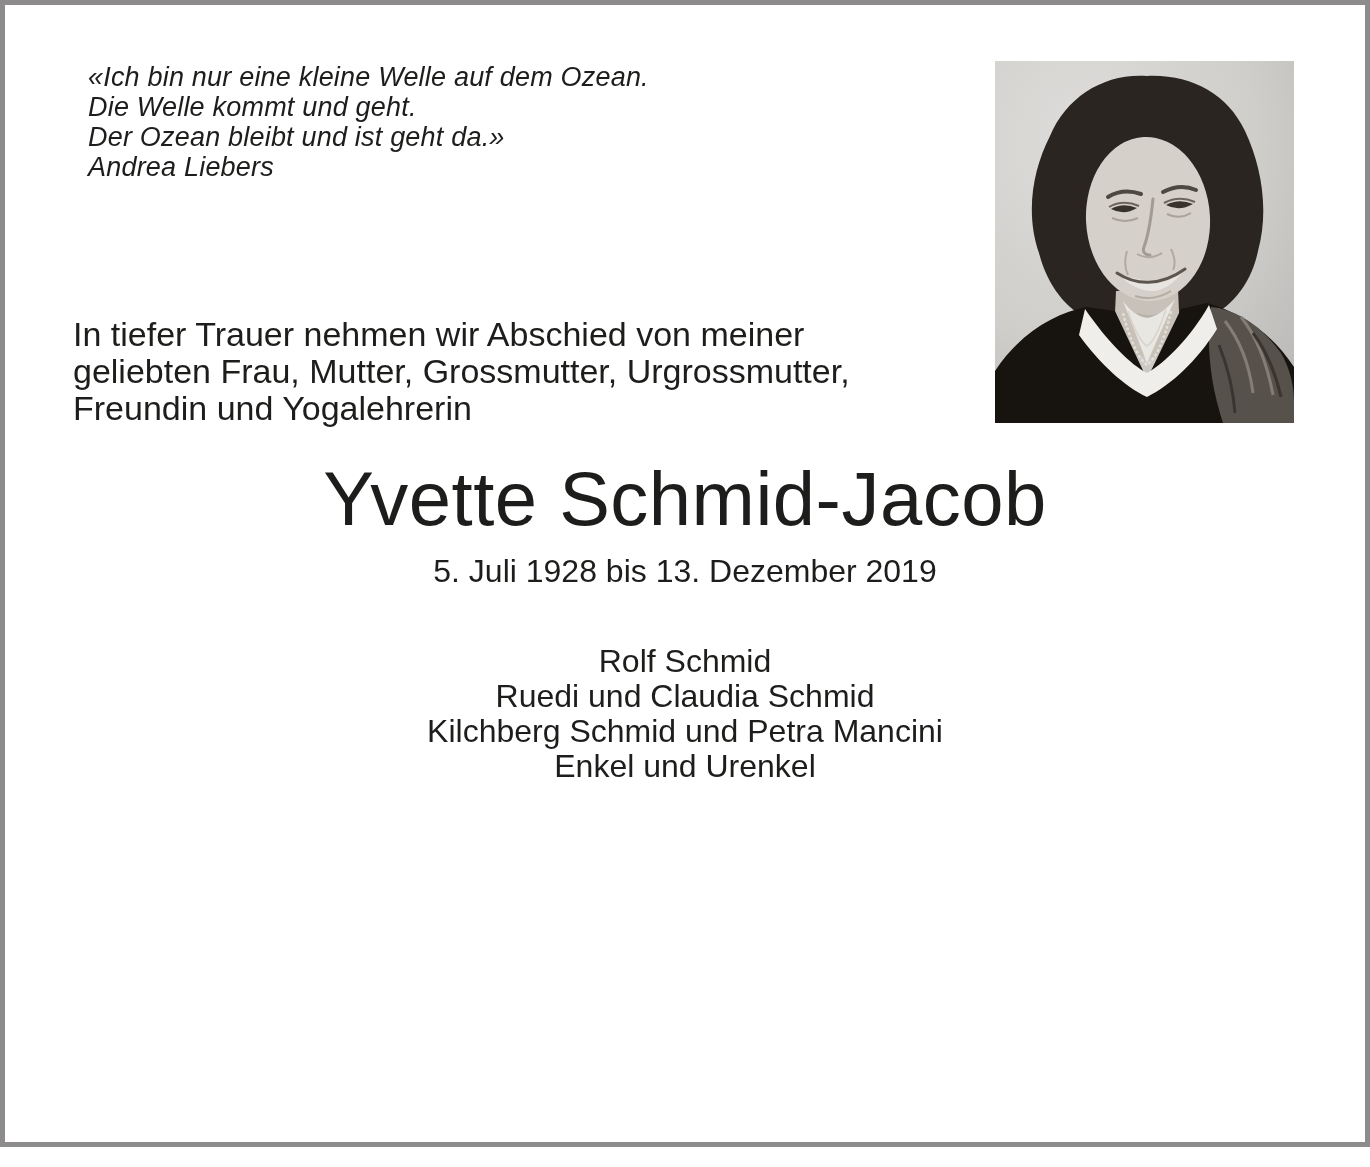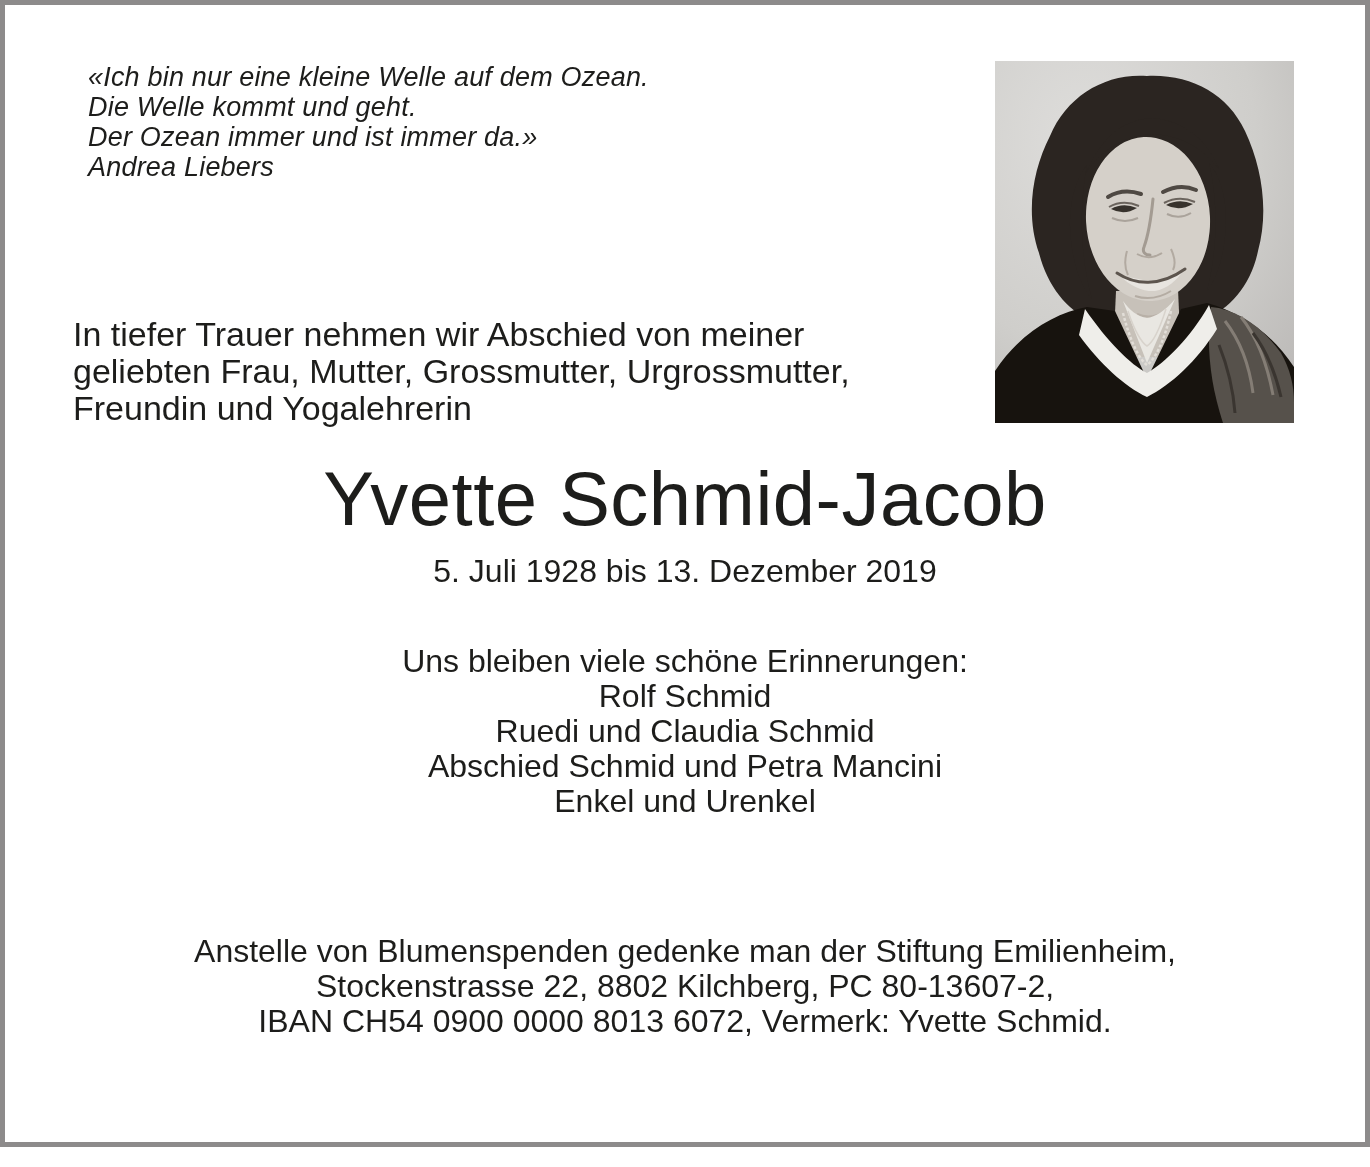--- a/index.html
+++ b/index.html
@@ -78,7 +78,7 @@
   <div class="quote">
     <div>«Ich bin nur eine kleine Welle auf dem Ozean.</div>
     <div>Die Welle kommt und geht.</div>
-    <div>Der Ozean immer und ist immer da.»</div>
+    <div>Der Ozean bleibt und ist geht da.»</div>
     <div class="author">Andrea Liebers</div>
   </div>
 

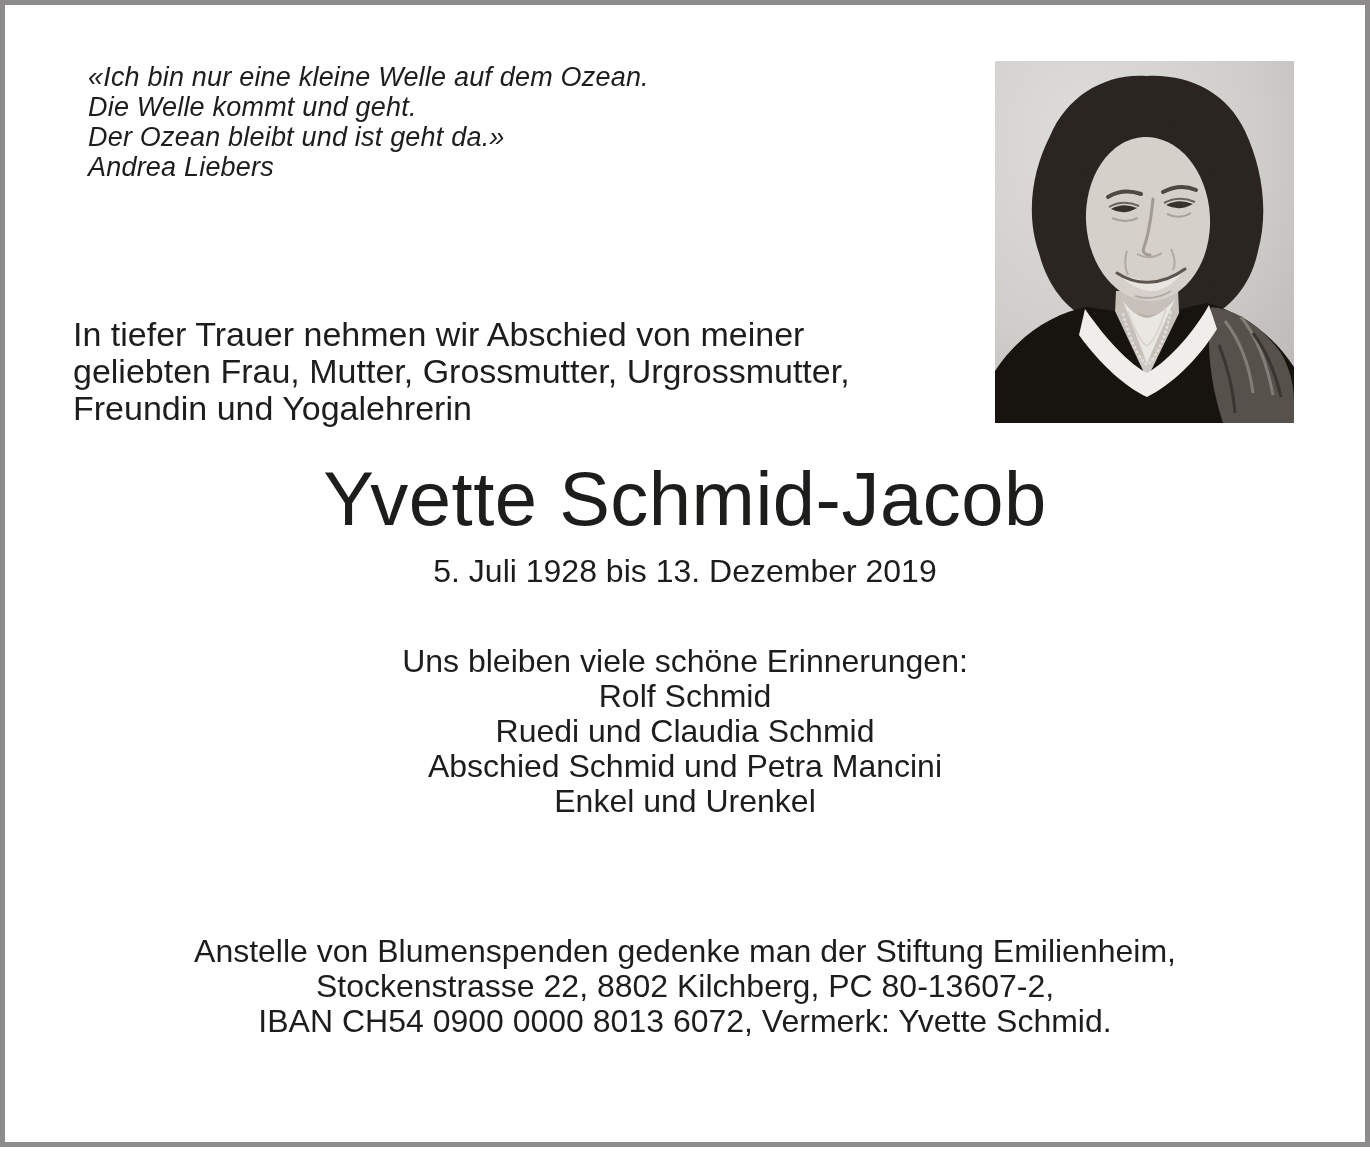--- a/index.html
+++ b/index.html
@@ -158,7 +158,6 @@
   <div class="centered dates">5. Juli 1928 bis 13. Dezember 2019</div>
 
   <div class="centered memories">
-    <div>Uns bleiben viele schöne Erinnerungen:</div>
     <div>Rolf Schmid</div>
     <div>Ruedi und Claudia Schmid</div>
     <div>Abschied Schmid und Petra Mancini</div>

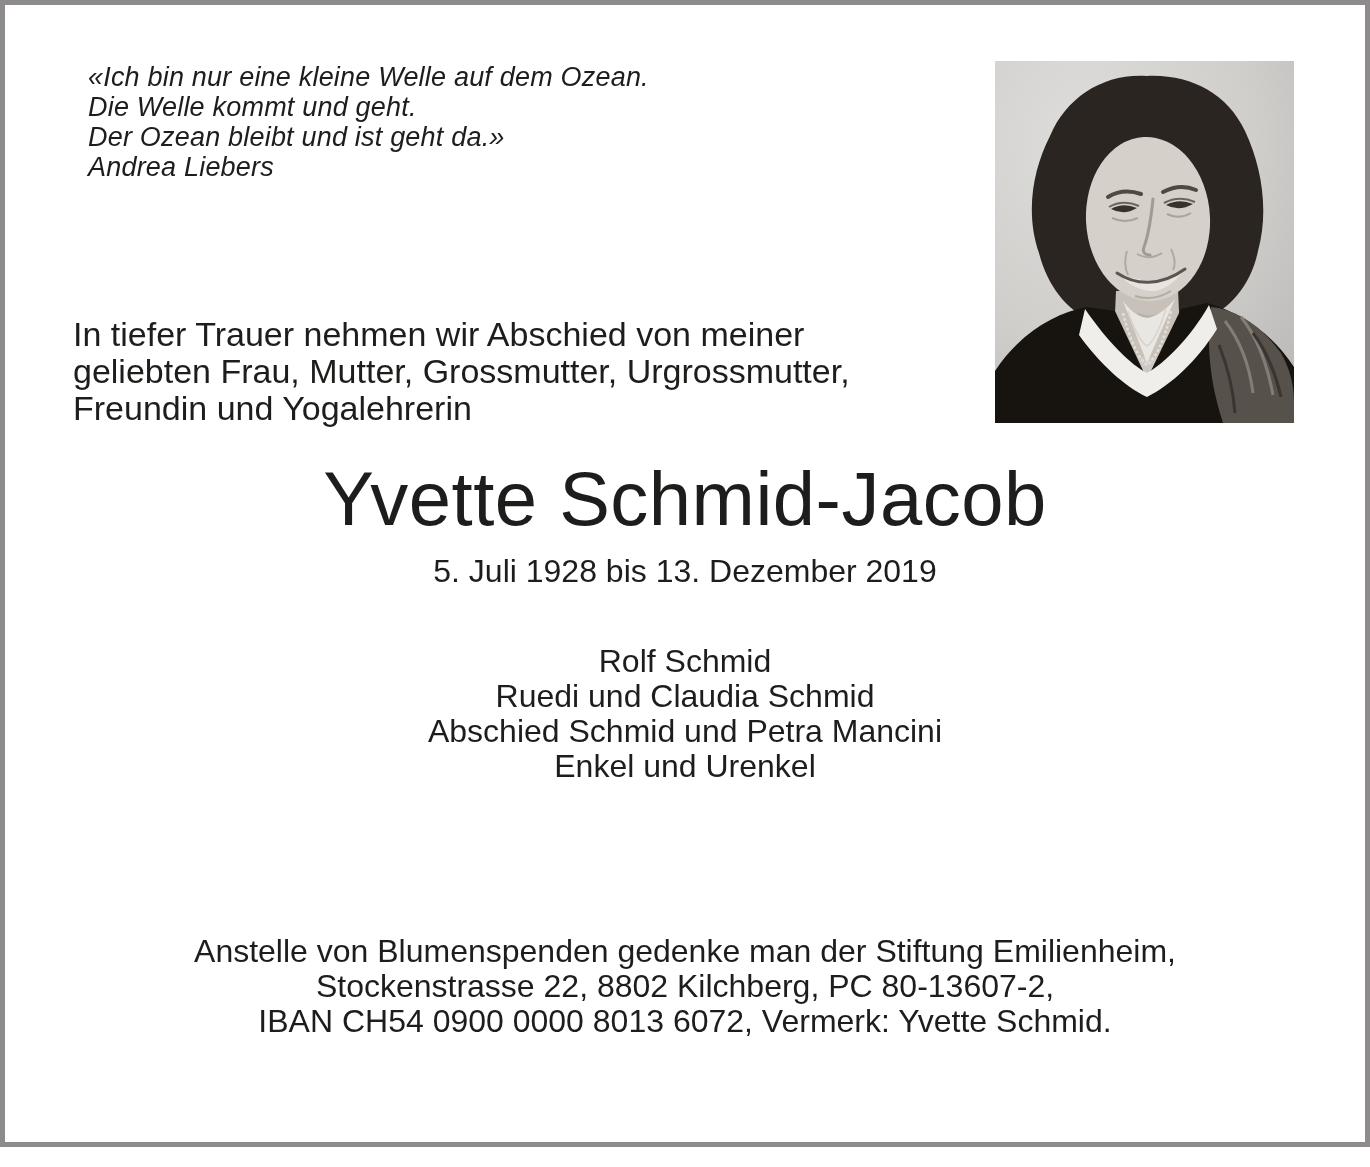--- a/index.html
+++ b/index.html
@@ -160,7 +160,7 @@
   <div class="centered memories">
     <div>Rolf Schmid</div>
     <div>Ruedi und Claudia Schmid</div>
-    <div>Abschied Schmid und Petra Mancini</div>
+    <div>Kilchberg Schmid und Petra Mancini</div>
     <div>Enkel und Urenkel</div>
   </div>
 

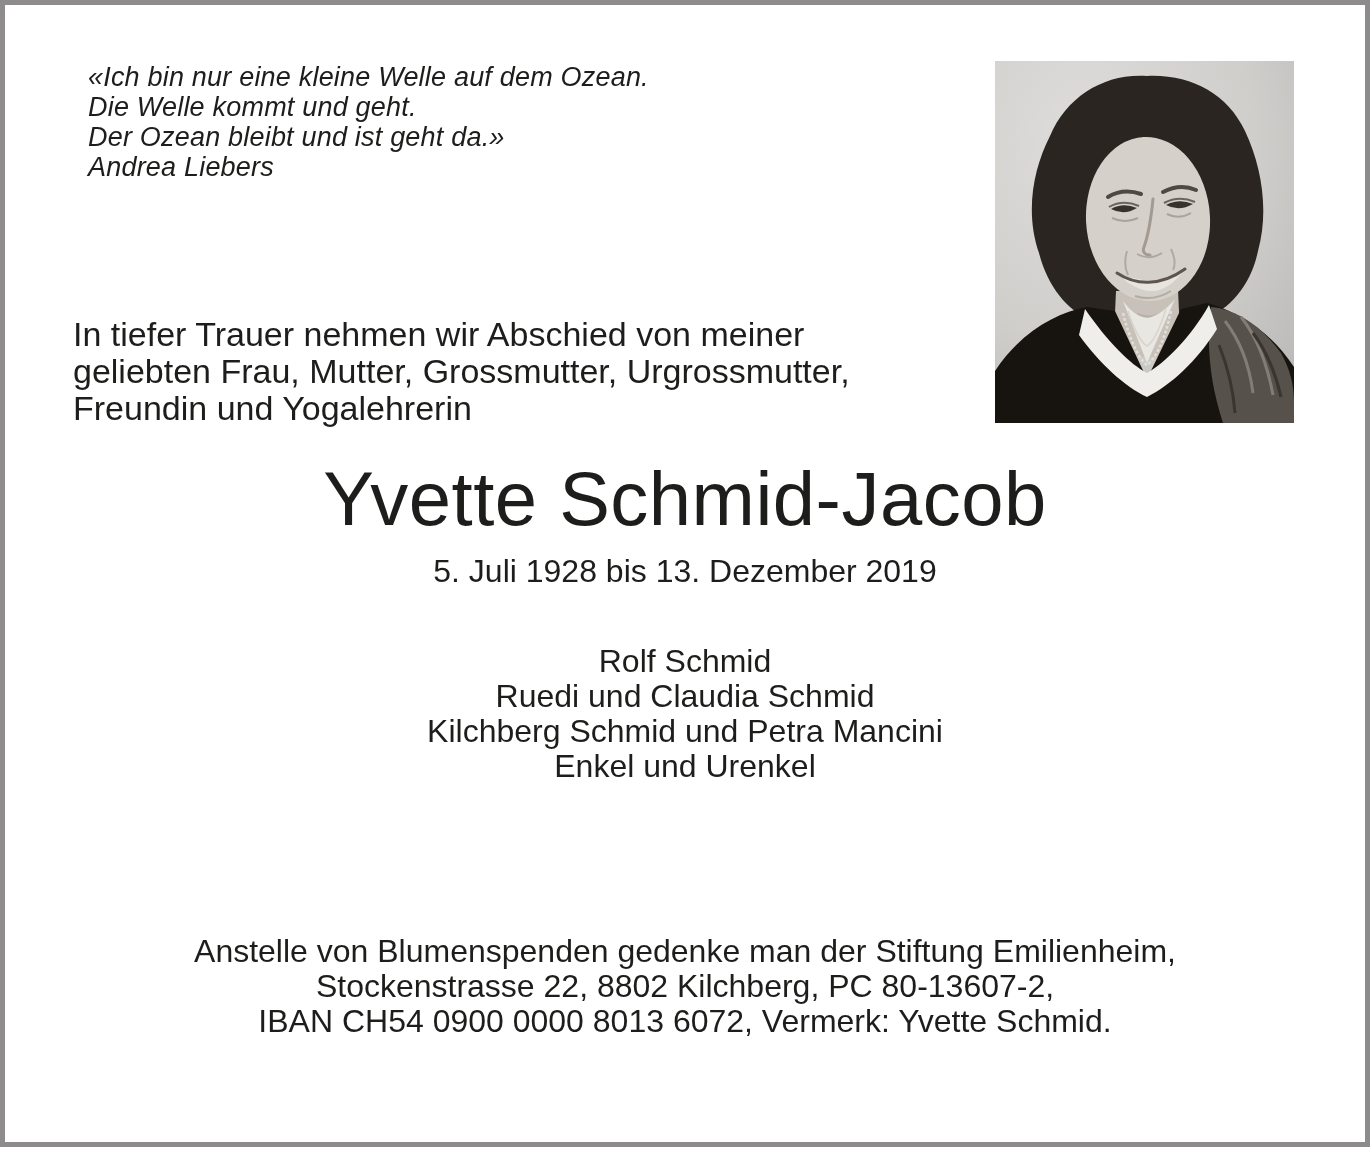--- a/index.html
+++ b/index.html
@@ -165,11 +165,6 @@
   </div>
 
 
-  <div class="centered donation">
-    <div>Anstelle von Blumenspenden gedenke man der Stiftung Emilienheim,</div>
-    <div>Stockenstrasse 22, 8802 Kilchberg, PC 80-13607-2,</div>
-    <div>IBAN CH54 0900 0000 8013 6072, Vermerk: Yvette Schmid.</div>
-  </div>
 
 
 </div>

